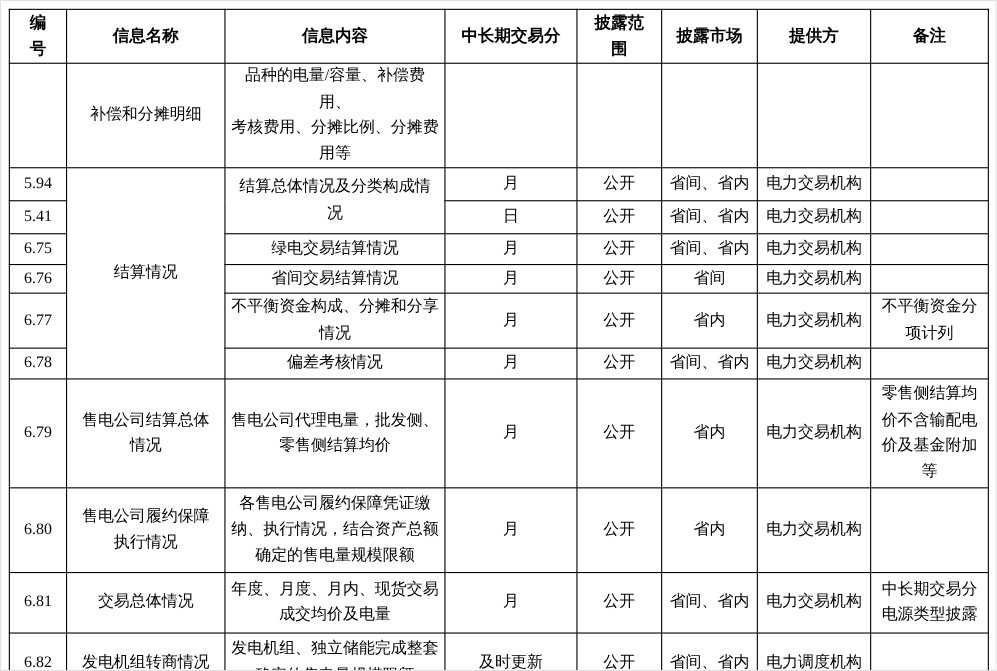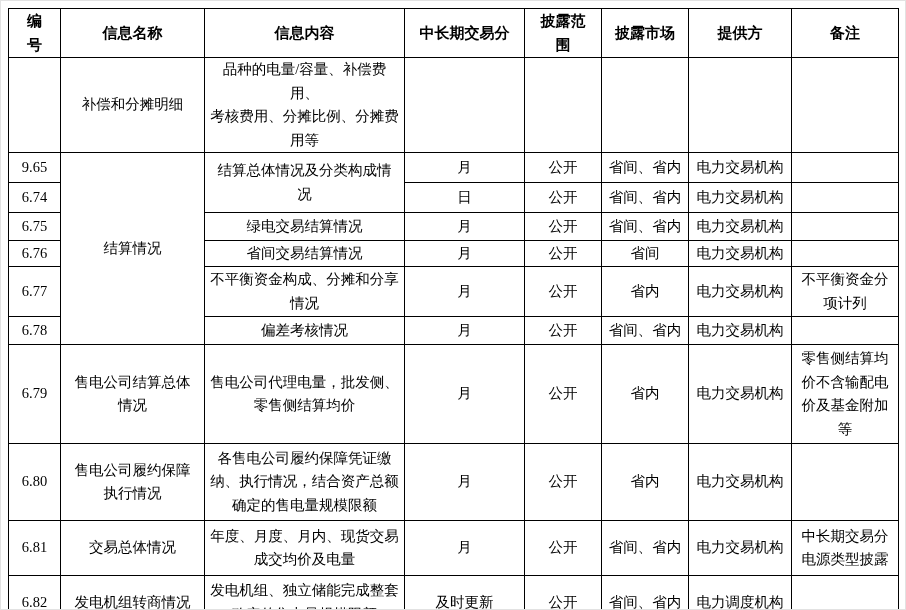--- a/index.html
+++ b/index.html
@@ -80,7 +80,7 @@
         <td class="l pre"></td>
       </tr>
       <tr style="height:30px">
-        <td>9.65</td>
+        <td>5.94</td>
         <td rowspan="6">结算情况</td>
         <td rowspan="2" class="l pre top">结算总体情况及分类构成情
 况</td>

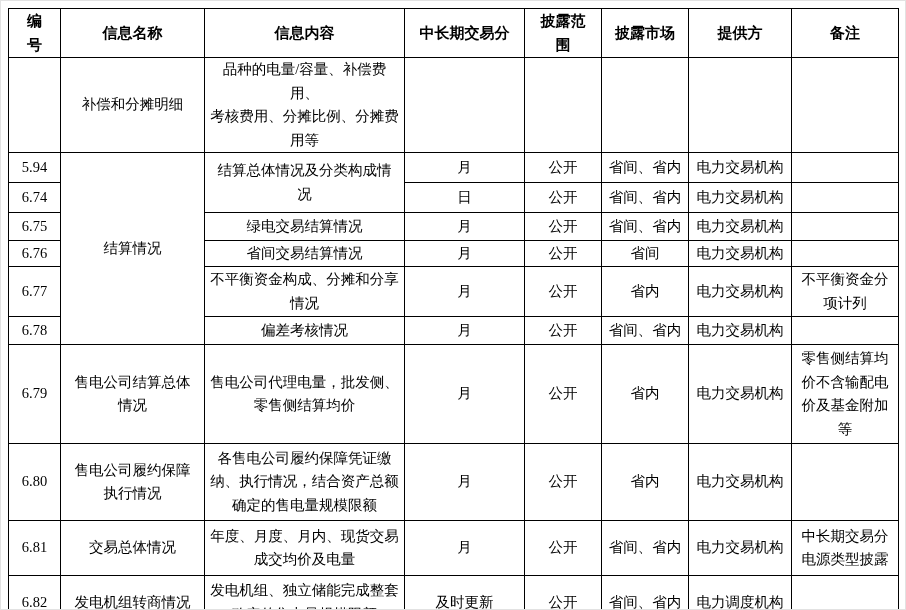--- a/index.html
+++ b/index.html
@@ -91,7 +91,7 @@
         <td class="l pre"></td>
       </tr>
       <tr style="height:30px">
-        <td>6.74</td>
+        <td>5.41</td>
         <td>日</td>
         <td>公开</td>
         <td>省间、省内</td>

